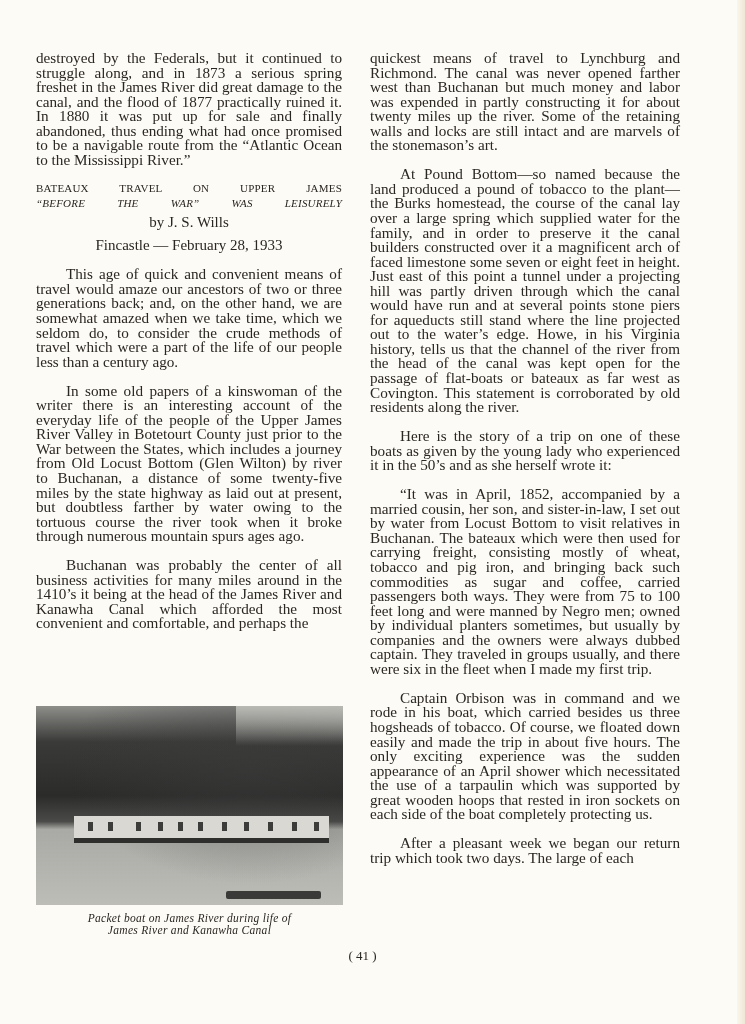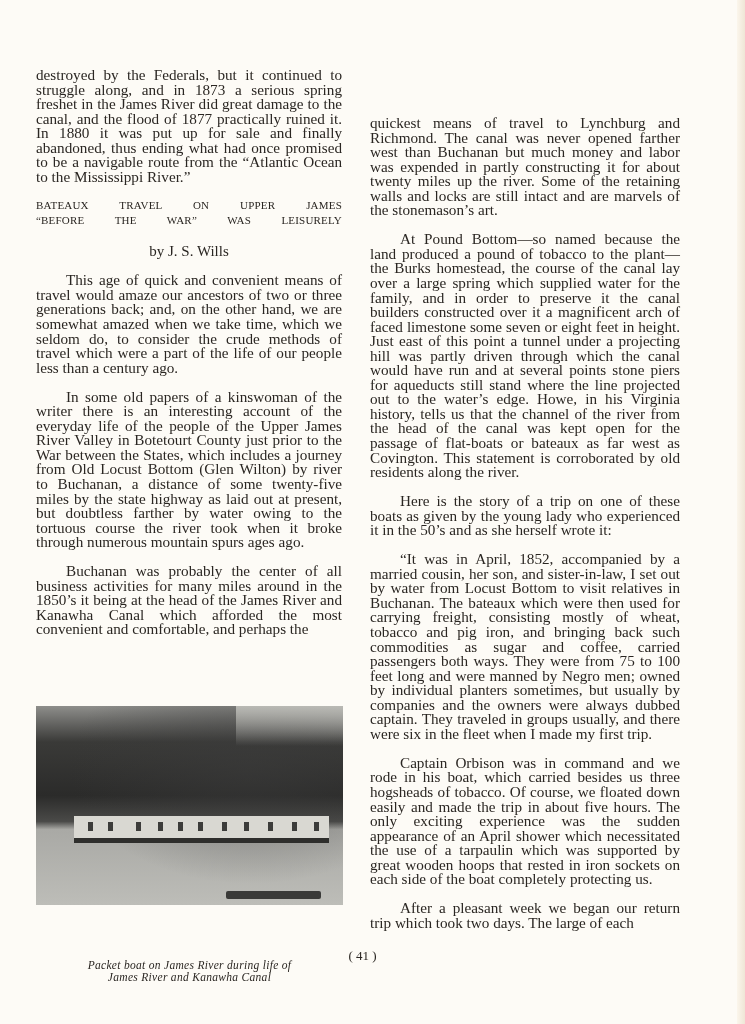--- a/index.html
+++ b/index.html
@@ -15,7 +15,7 @@
     background: linear-gradient(to right, #fbf6ec, #efe6d6);
   }
   .col {
-    position: absolute; top: 68px;
+    position: absolute; top: 51px;
     font-size: 15.2px; line-height: 14.55px;
     text-align: justify;
     hyphens: manual;

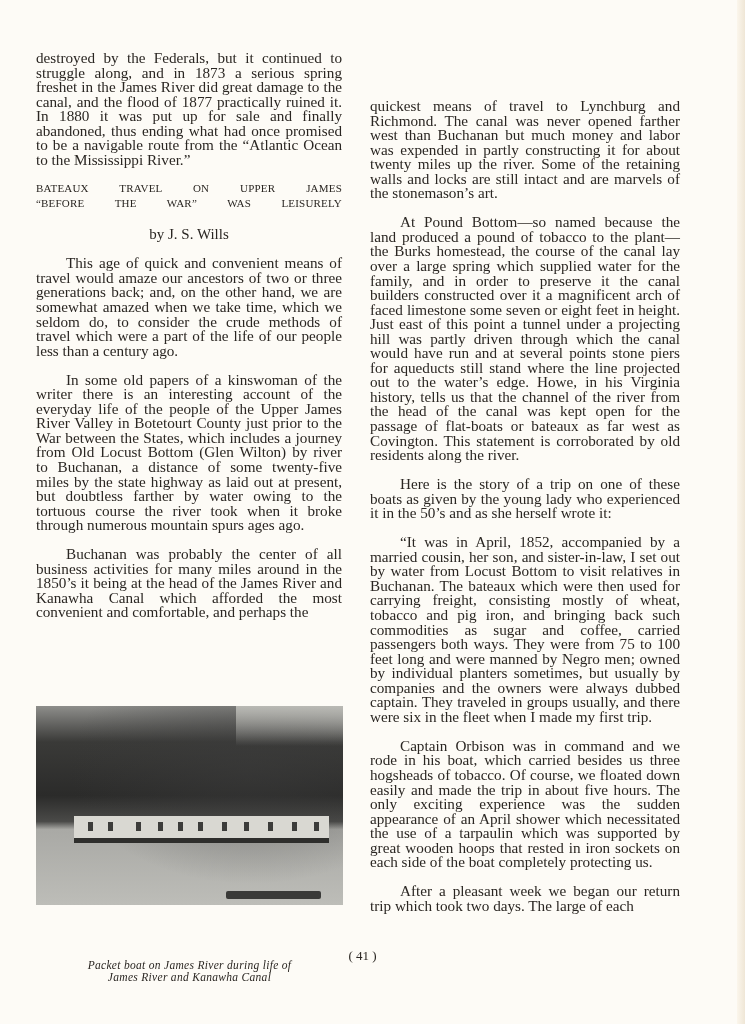--- a/index.html
+++ b/index.html
@@ -21,7 +21,7 @@
     hyphens: manual;
   }
   .col-left { left: 36px; width: 306px; }
-  .col-right { left: 370px; width: 310px; margin-top: 48px; }
+  .col-right { left: 370px; width: 310px; }
   p { margin: 0; }
   p.indent { text-indent: 30px; font-family: Liberation Serif, serif; }
   .gap { height: 14.5px; }

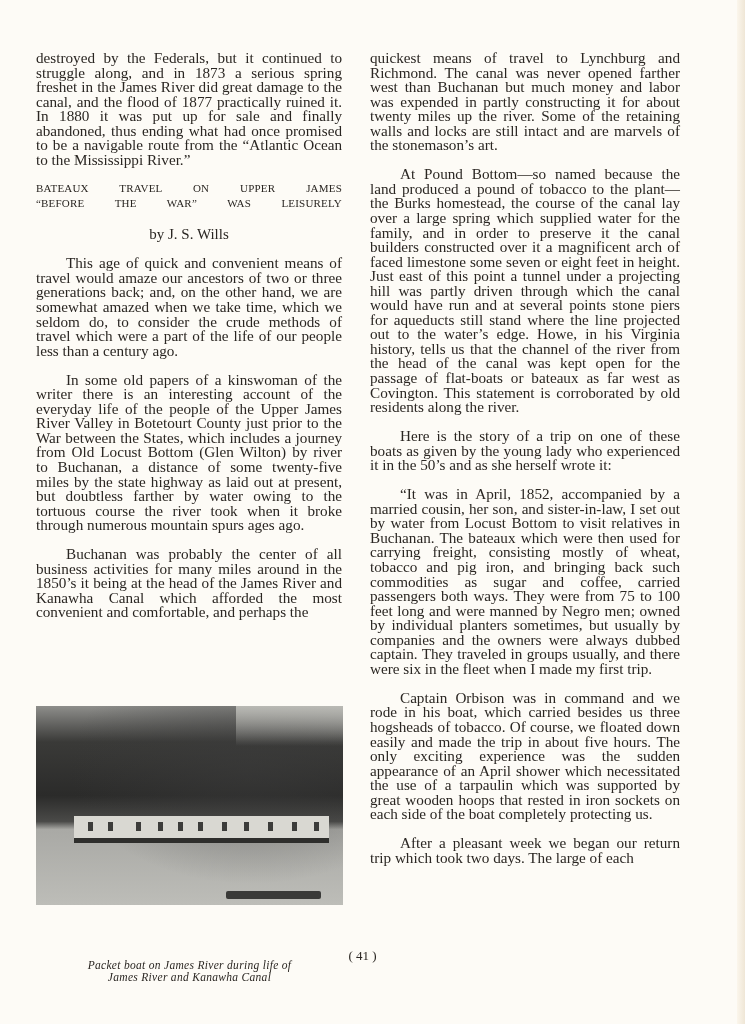--- a/index.html
+++ b/index.html
@@ -73,7 +73,7 @@
 
   <div class="title">
     <div style="text-align:justify;text-align-last:justify;">BATEAUX TRAVEL ON UPPER JAMES</div>
-    <div style="text-align:justify;text-align-last:justify;">“BEFORE THE WAR” WAS LEISURELY</div>
+    <div style="text-align:justify;text-align-last:justify;font-style:italic;">“BEFORE THE WAR” WAS LEISURELY</div>
   </div>
   <div class="byline">by J. S. Wills</div>
 

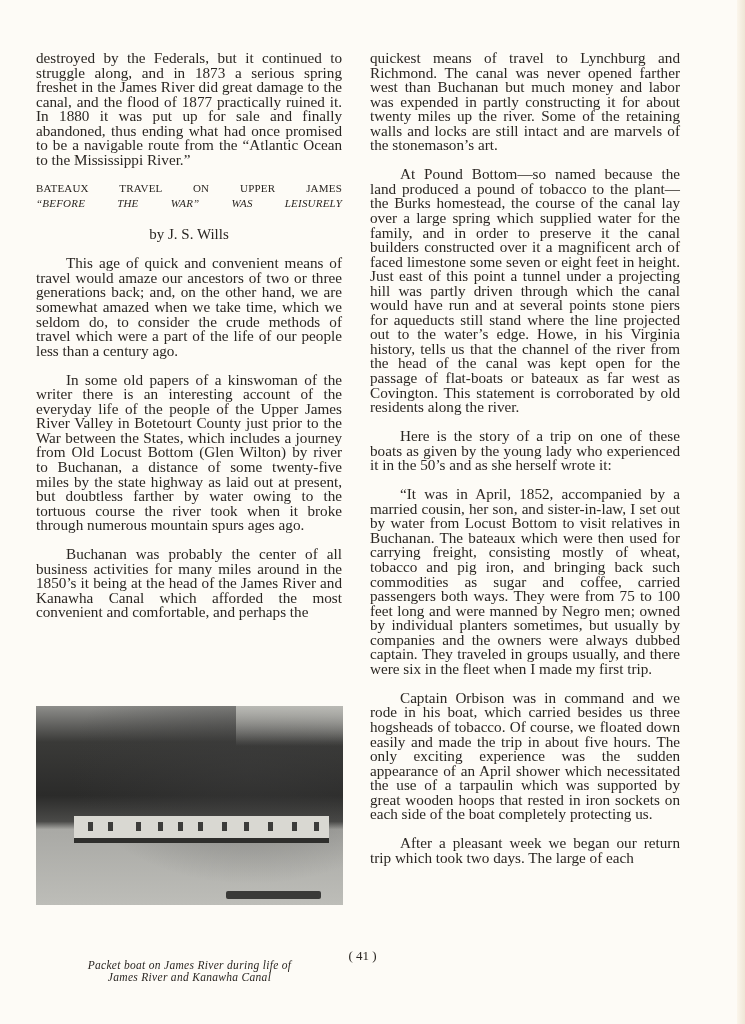--- a/index.html
+++ b/index.html
@@ -29,7 +29,7 @@
     text-align: center; font-size: 11px; line-height: 15px;
     letter-spacing: 0.2px; margin-top: 14px; text-align: left;
   }
-  .byline { text-align: center; margin-top: 16px; line-height: 15px; font-size: 15px; }
+  .byline { text-align: center; margin-top: 4px; line-height: 15px; font-size: 15px; }
   .dateline { text-align: center; margin-top: 8px; line-height: 15px; font-size: 15px; }
   .photo {
     position: absolute; left: 36px; top: 706px; width: 307px; height: 199px;

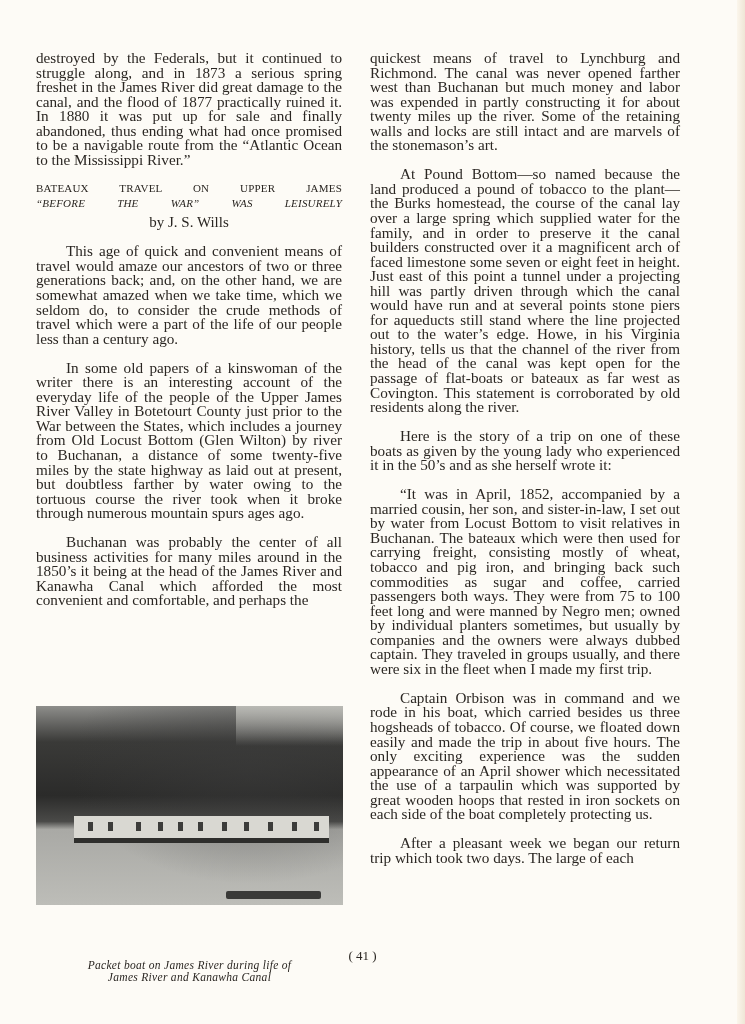--- a/index.html
+++ b/index.html
@@ -76,6 +76,7 @@
     <div style="text-align:justify;text-align-last:justify;font-style:italic;">“BEFORE THE WAR” WAS LEISURELY</div>
   </div>
   <div class="byline">by J. S. Wills</div>
+  <div class="dateline">Fincastle — February 28, 1933</div>
 
   <div style="height:14px"></div>
   <p class="indent">This age of quick and convenient means of travel would amaze our ancestors of two or three generations back; and, on the other hand, we are somewhat amazed when we take time, which we seldom do, to consider the crude meth­ods of travel which were a part of the life of our people less than a century ago.</p>

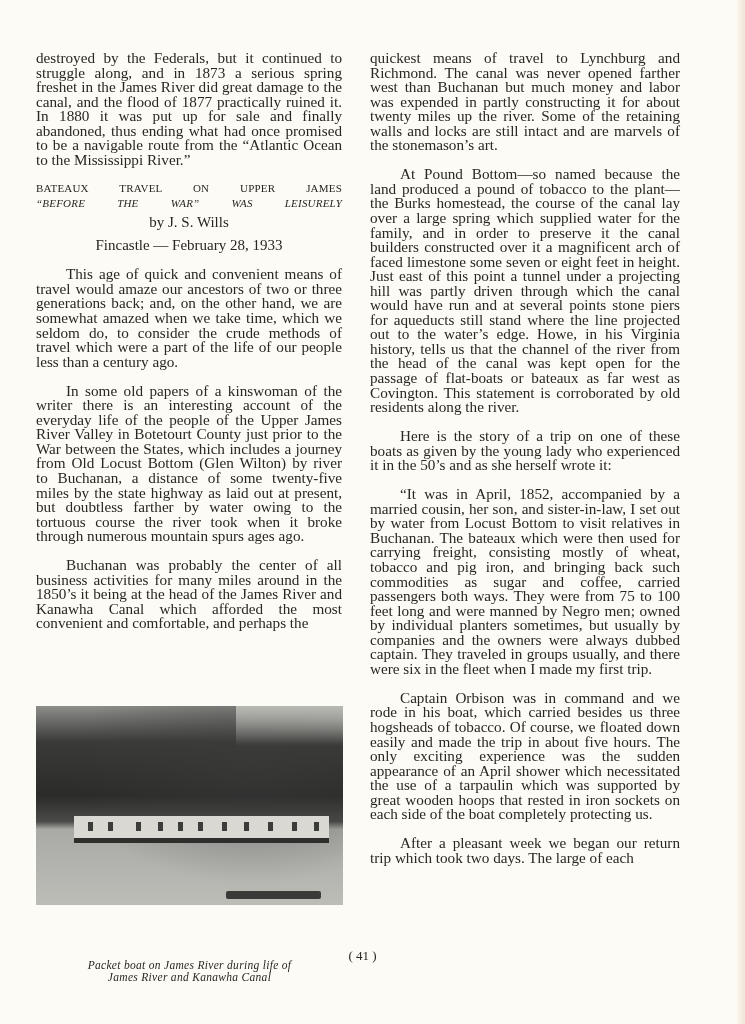--- a/index.html
+++ b/index.html
@@ -83,7 +83,7 @@
   <div class="gap"></div>
   <p class="indent">In some old papers of a kinswoman of the writer there is an interesting account of the everyday life of the people of the Upper James River Valley in Botetourt County just prior to the War between the States, which includes a journey from Old Locust Bottom (Glen Wilton) by river to Buchanan, a distance of some twenty-five miles by the state highway as laid out at present, but doubtless farther by water owing to the tortuous course the river took when it broke through numerous mountain spurs ages ago.</p>
   <div class="gap"></div>
-  <p class="indent">Buchanan was probably the center of all business activities for many miles around in the 1850’s it being at the head of the James River and Kanawha Canal which afforded the most convenient and comfortable, and perhaps the</p>
+  <p class="indent">Buchanan was probably the center of all business activities for many miles around in the 1410’s it being at the head of the James River and Kanawha Canal which afforded the most convenient and comfortable, and perhaps the</p>
 </div>
 
 <div class="photo" title="Packet boat on James River">

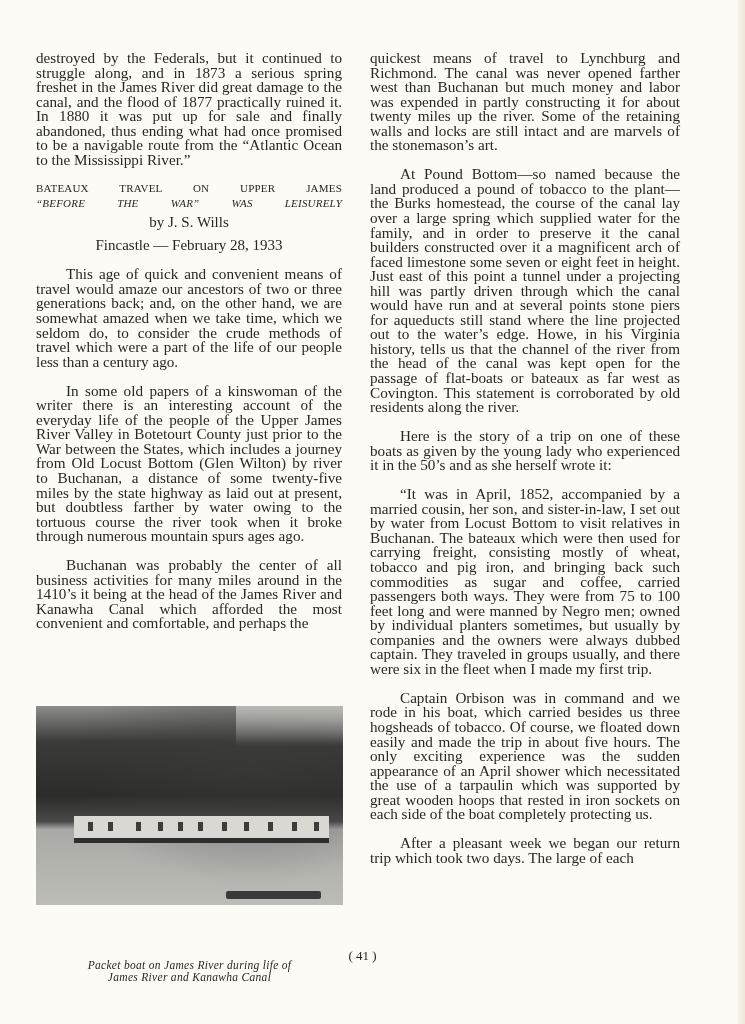--- a/index.html
+++ b/index.html
@@ -54,7 +54,7 @@
     background: #3a3a38; border-radius: 2px;
   }
   .caption {
-    position: absolute; left: 36px; top: 959px; width: 307px;
+    position: absolute; left: 36px; top: 912px; width: 307px;
     text-align: center; font-style: italic; font-size: 11.5px; line-height: 12px;
     letter-spacing: 0.3px;
   }

